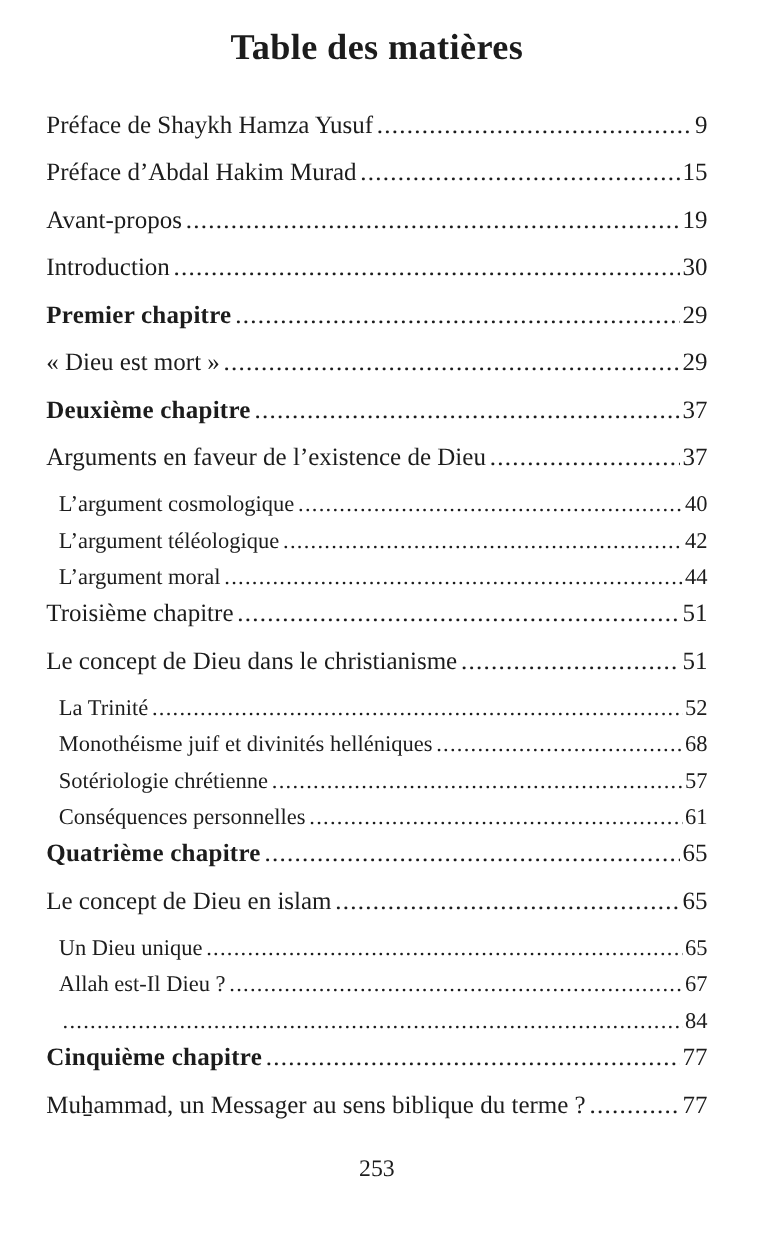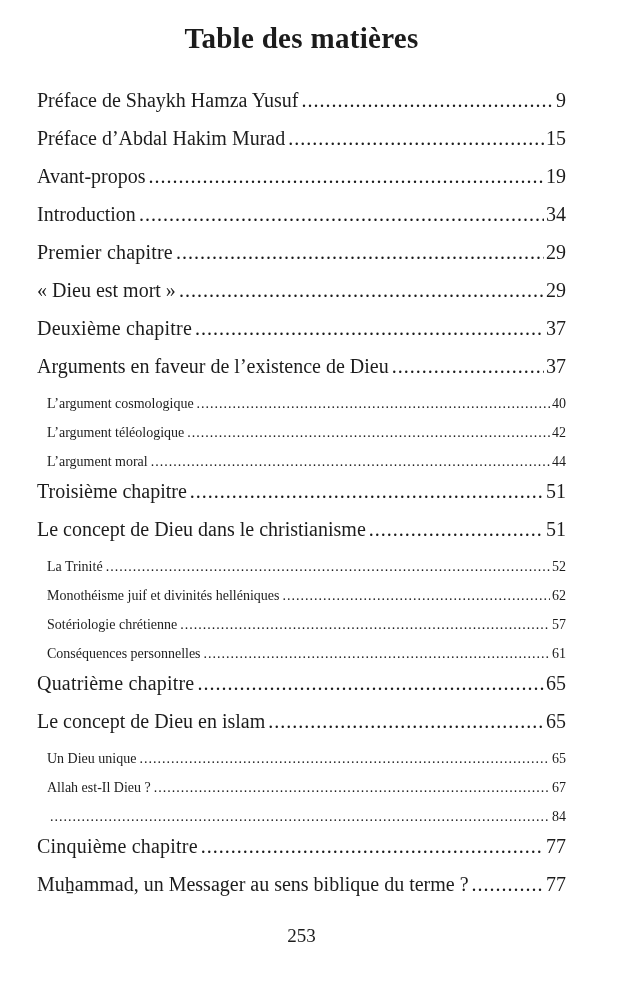--- a/index.html
+++ b/index.html
@@ -71,7 +71,7 @@
     <div class="row l1">
       <span class="label">Introduction</span>
       <span class="leader"></span>
-      <span class="pagenum">34</span>
+      <span class="pagenum">30</span>
     </div>
 
     <div class="row l1 b">

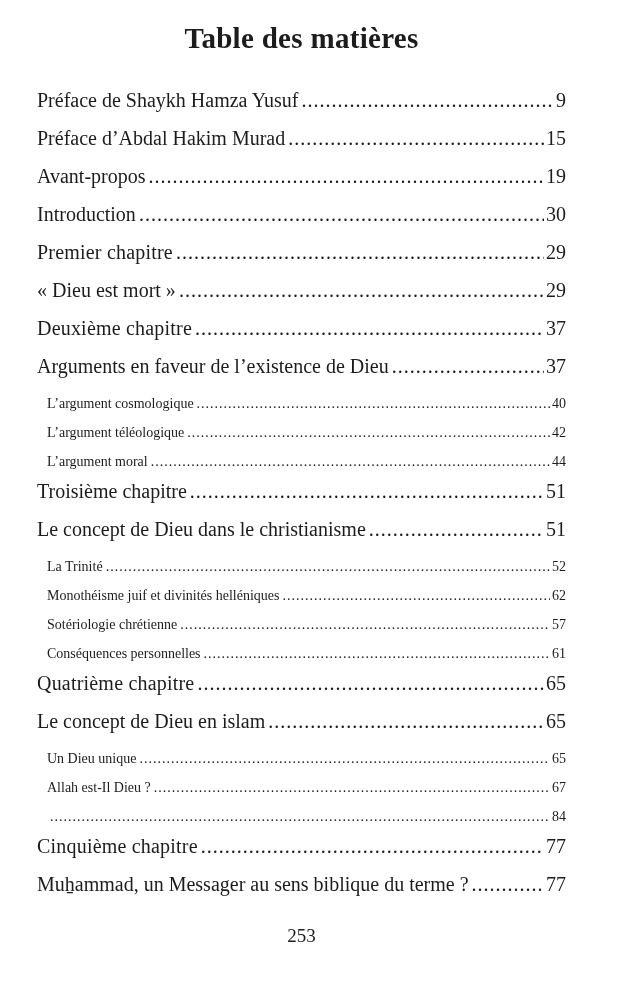--- a/index.html
+++ b/index.html
@@ -24,7 +24,7 @@
   .row { display: flex; align-items: baseline; }
   .row.l1 { font-size: 20px; line-height: 23px; margin-bottom: 15px; }
   .row.l2 { font-size: 14px; line-height: 21px; margin-bottom: 8px; padding-left: 10px; }
-  .row.b .label { font-weight: normal; letter-spacing: 0.2px; }
+  .row.b .label { font-weight: bold; letter-spacing: 0.2px; }
   .label { white-space: nowrap; }
   .leader {
     flex: 1 1 auto; overflow: hidden; white-space: nowrap;

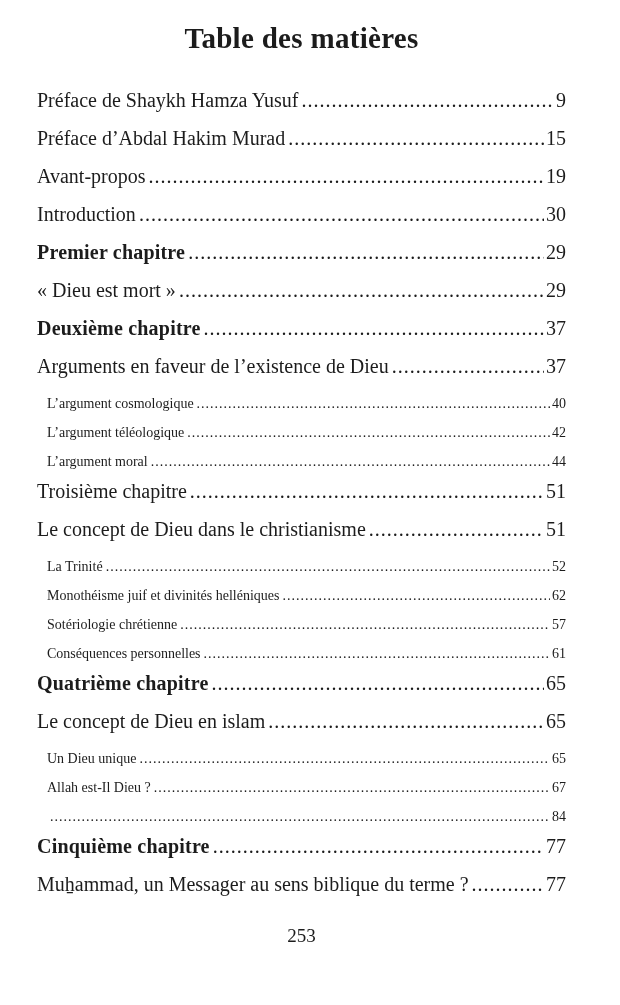--- a/index.html
+++ b/index.html
@@ -23,7 +23,7 @@
   .toc { display: block; }
   .row { display: flex; align-items: baseline; }
   .row.l1 { font-size: 20px; line-height: 23px; margin-bottom: 15px; }
-  .row.l2 { font-size: 14px; line-height: 21px; margin-bottom: 8px; padding-left: 10px; }
+  .row.l2 { font-size: 18px; line-height: 21px; margin-bottom: 8px; padding-left: 10px; }
   .row.b .label { font-weight: bold; letter-spacing: 0.2px; }
   .label { white-space: nowrap; }
   .leader {

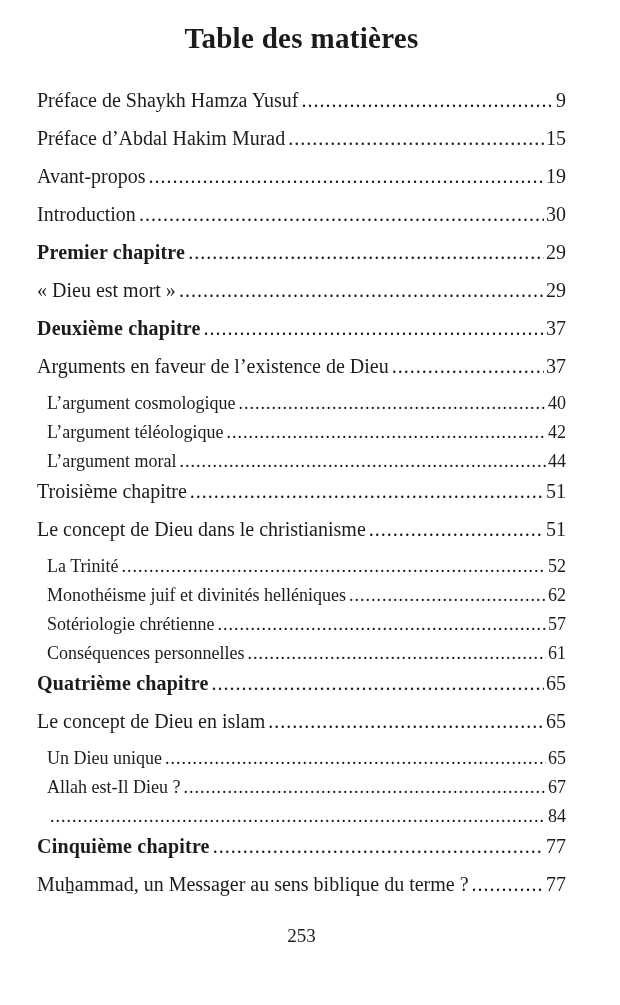--- a/index.html
+++ b/index.html
@@ -137,7 +137,7 @@
     <div class="row l2">
       <span class="label">Monothéisme juif et divinités helléniques</span>
       <span class="leader"></span>
-      <span class="pagenum">62</span>
+      <span class="pagenum">68</span>
     </div>
 
     <div class="row l2">

